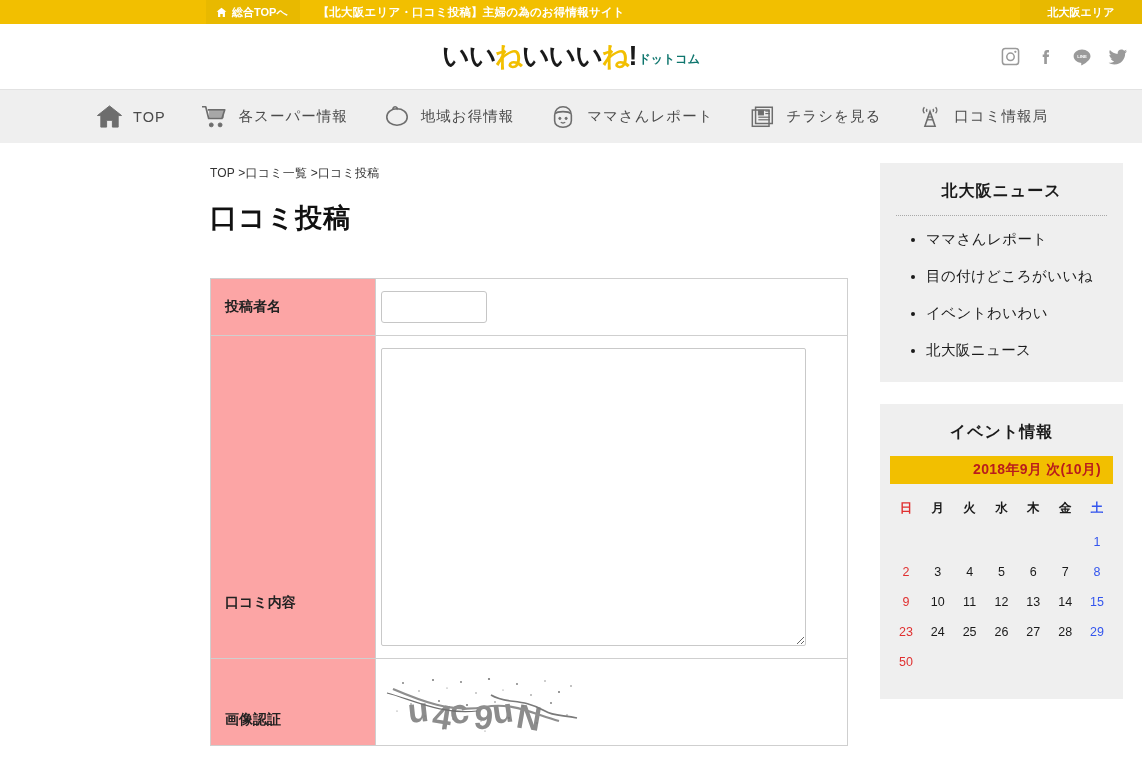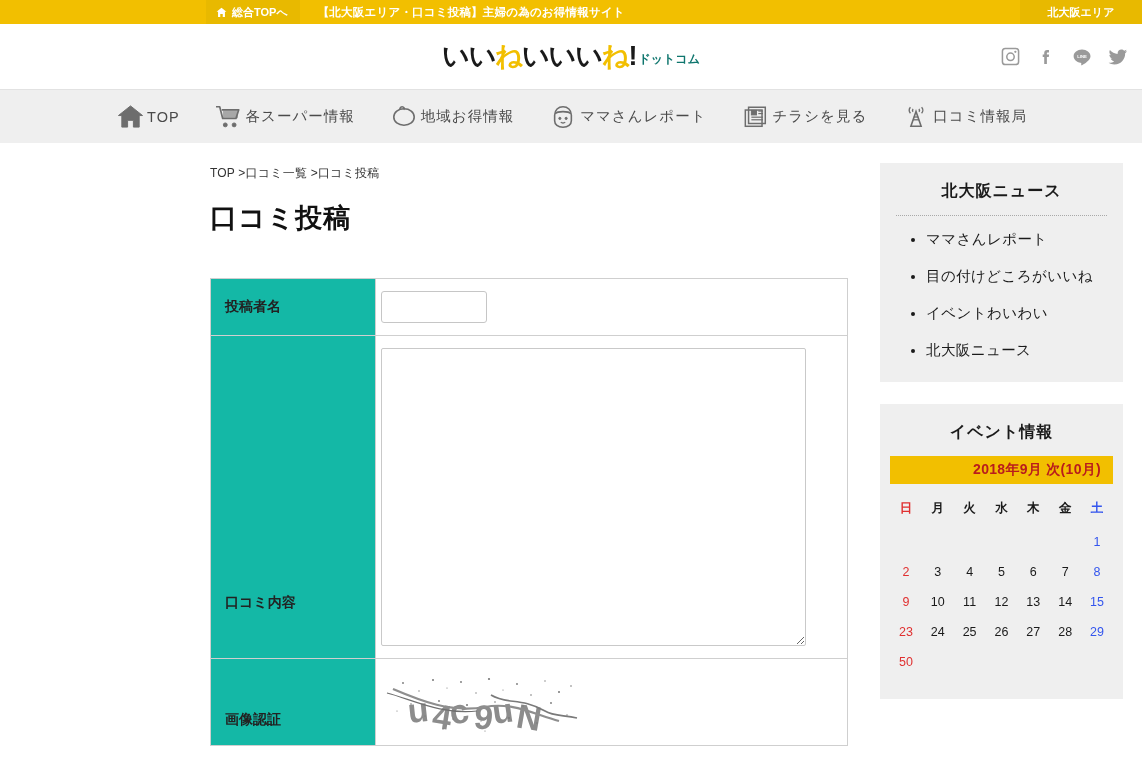--- a/index.html
+++ b/index.html
@@ -120,7 +120,7 @@
   .nav-item {
     display: flex;
     align-items: center;
-    gap: 2px;
+    gap: 9px;
     padding: 0 17px;
     cursor: pointer;
     white-space: nowrap;

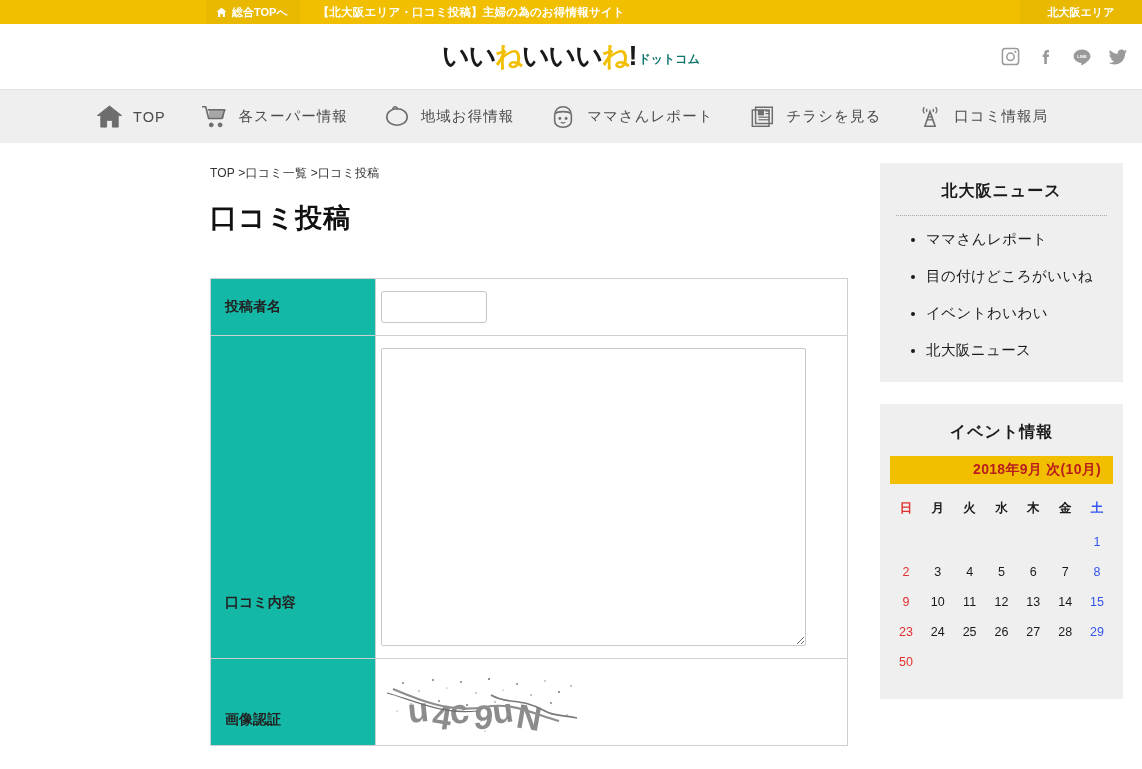--- a/index.html
+++ b/index.html
@@ -172,7 +172,7 @@
   }
   .form-table th {
     width: 165px;
-    background: #14b8a6;
+    background: #fca5a5;
     border: 1px solid #cfcfcf;
     text-align: left;
     vertical-align: top;

